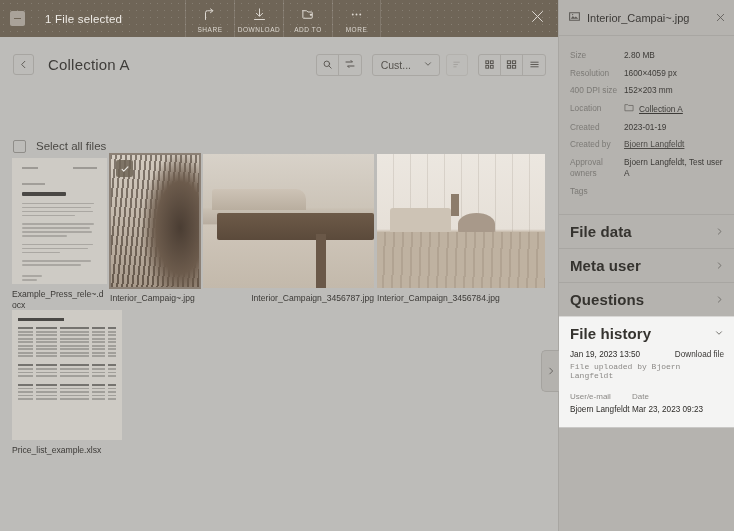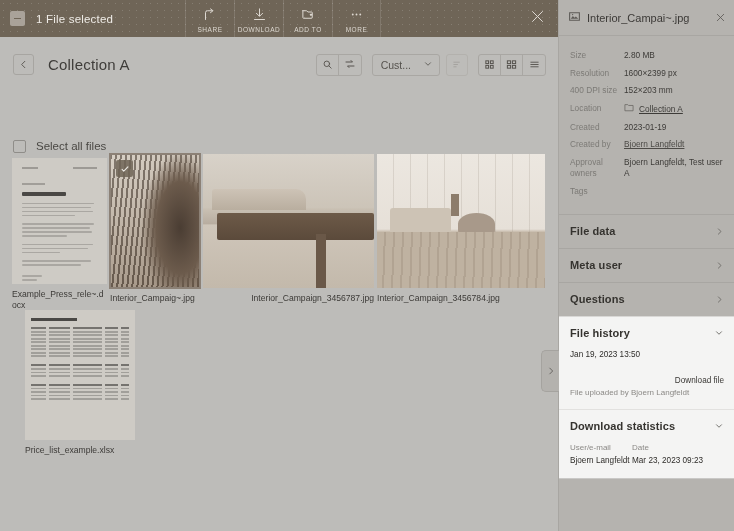--- a/index.html
+++ b/index.html
@@ -34,7 +34,7 @@
     flex: none; cursor: pointer;
   }
   .sel-checkbox .dash { width: 7px; height: 1.5px; background: #6f6557; display:block; }
-  #sel-count { margin-left: 11px; font-size: 11.5px; color: #efece7; letter-spacing: .2px; }
+  #sel-count { margin-left: 20px; font-size: 11.5px; color: #efece7; letter-spacing: .2px; }
 
   .tb-actions { display: flex; align-items: stretch; }
   .tb-action {

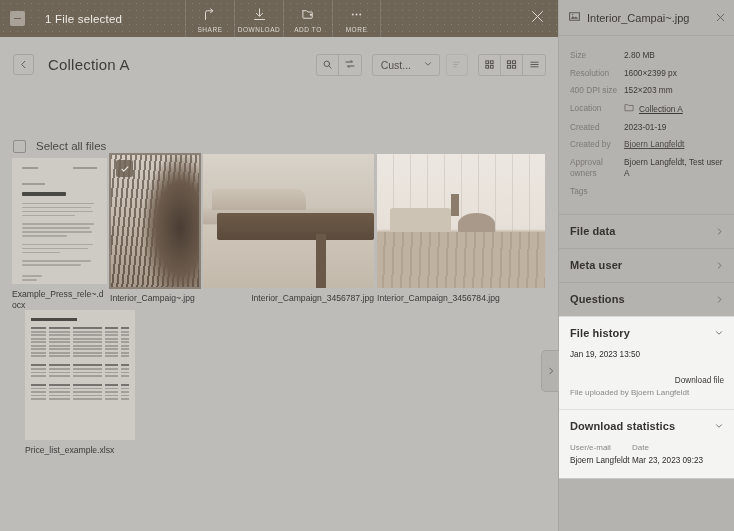--- a/index.html
+++ b/index.html
@@ -601,7 +601,7 @@
       </div>
       <div class="meta-row">
         <span class="meta-key">Resolution</span>
-        <span class="meta-val">1600×2399 px</span>
+        <span class="meta-val">1600×4059 px</span>
       </div>
       <div class="meta-row">
         <span class="meta-key">400 DPI size</span>

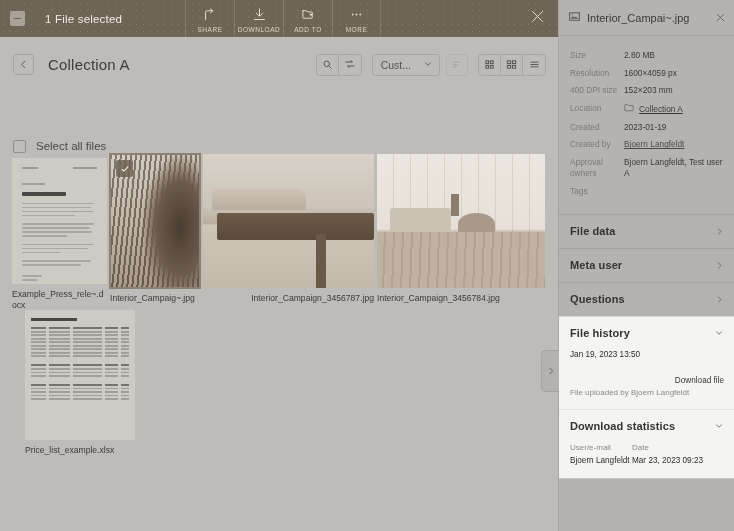--- a/index.html
+++ b/index.html
@@ -173,7 +173,7 @@
   .section-head {
     height: 33px; display: flex; align-items: center; cursor: pointer;
   }
-  .section-title { font-size: 11px; color: #35332f; font-weight: bold; letter-spacing: .1px; }
+  .section-title { font-size: 15px; color: #35332f; font-weight: bold; letter-spacing: .1px; }
   .section-chev { margin-left: auto; color: #5d5b57; display: flex; }
 
   .expanded-card {

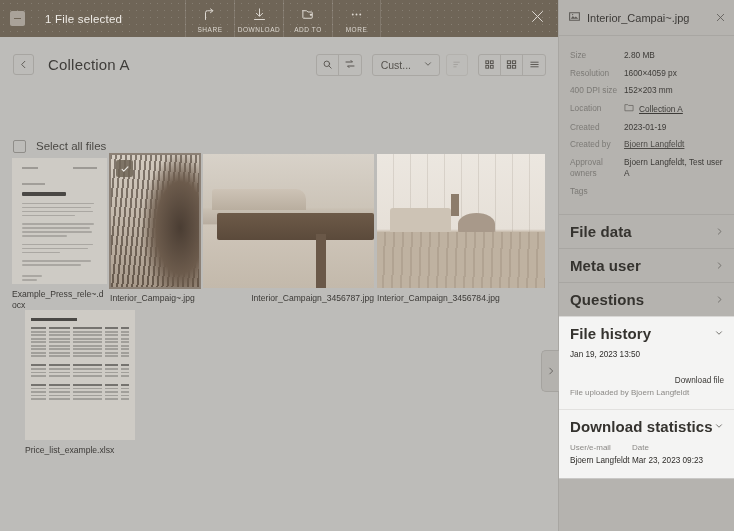--- a/index.html
+++ b/index.html
@@ -184,7 +184,7 @@
 
   .hist-row { display: flex; font-size: 8.2px; color: #35332f; justify-content: space-between; }
   .hist-date { color: #2f2d2a; }
-  .hist-action { color: #3a3835; cursor: pointer; margin-top: 26px; }
+  .hist-action { color: #3a3835; cursor: pointer; }
   .hist-sub { font-size: 8px; color: #8b8986; margin-top: 3px; }
 
   .dl-head { display: flex; font-size: 8px; color: #8b8986; margin-bottom: 3px; }

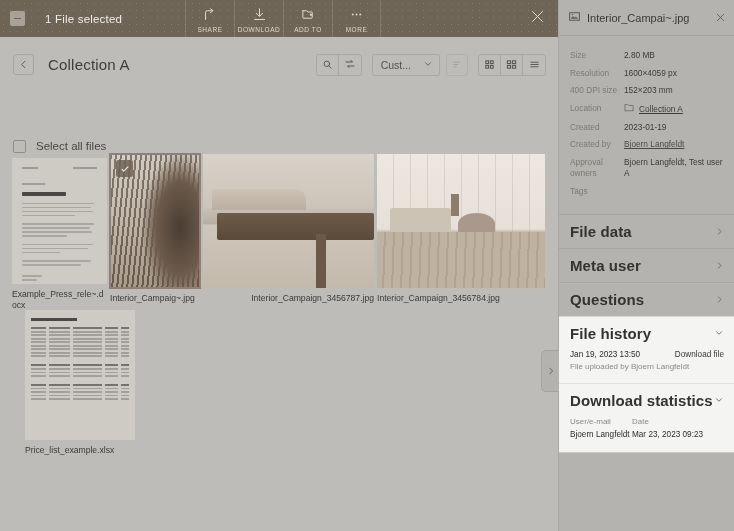--- a/index.html
+++ b/index.html
@@ -185,7 +185,7 @@
   .hist-row { display: flex; font-size: 8.2px; color: #35332f; justify-content: space-between; }
   .hist-date { color: #2f2d2a; }
   .hist-action { color: #3a3835; cursor: pointer; }
-  .hist-sub { font-size: 8px; color: #8b8986; margin-top: 3px; }
+  .hist-sub { font-size: 8px; color: #8b8986; margin-top: 3px; font-family: Liberation Mono, monospace; }
 
   .dl-head { display: flex; font-size: 8px; color: #8b8986; margin-bottom: 3px; }
   .dl-row { display: flex; font-size: 8.2px; color: #2f2d2a; line-height: 1.35; }

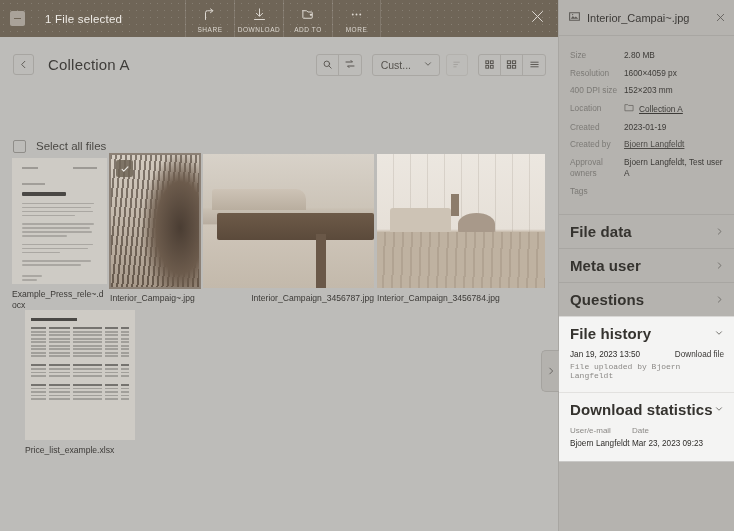--- a/index.html
+++ b/index.html
@@ -688,16 +688,6 @@
         <div class="hist-sub">File uploaded by Bjoern Langfeldt</div>
       </div>
 
-      <div class="section" style="border-top:1px solid #e2e1df;">
-        <div class="section-head">
-          <span class="section-title">Download statistics</span>
-          <span class="section-chev">
-            <svg width="10" height="10" viewBox="0 0 24 24" fill="none" stroke="#5d5b57" stroke-width="2" stroke-linecap="round" stroke-linejoin="round">
-                <path d="M6 9l6 6 6-6"></path>
-              </svg>
-          </span>
-        </div>
-      </div>
       <div class="card-body">
         <div class="dl-head">
           <span class="dl-c1">User/e-mail</span>

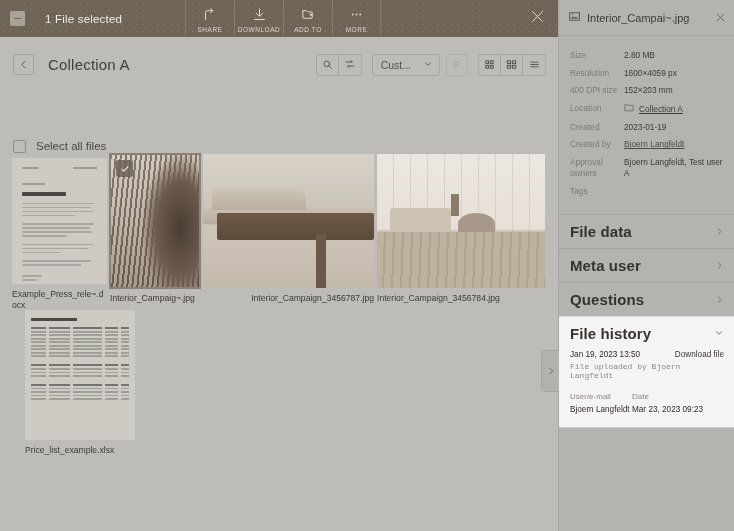--- a/index.html
+++ b/index.html
@@ -423,7 +423,7 @@
         <div class="caption">Interior_Campaign_3456784.jpg</div>
       </div>
 
-      <div class="file-card" style="left:13px; top:152px; width:110px;">
+      <div class="file-card" style="left:0; top:152px; width:110px;">
         <div class="thumb doc-thumb" style="width:110px; height:130px;">
           <div class="xls-title"></div>
           <div class="xls-block xls-sheet">

